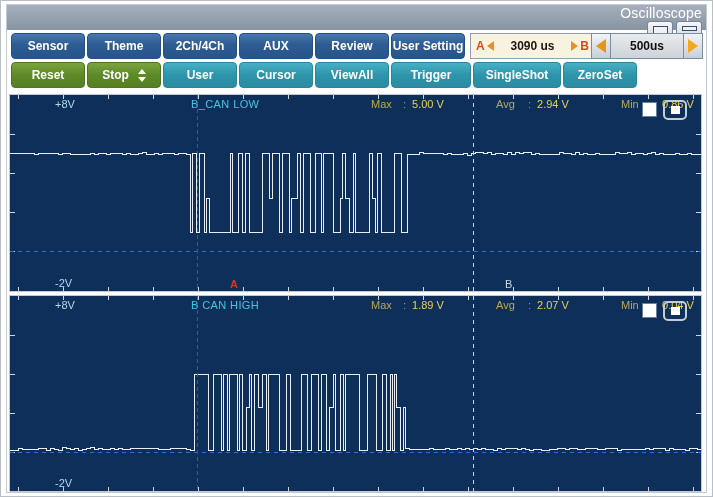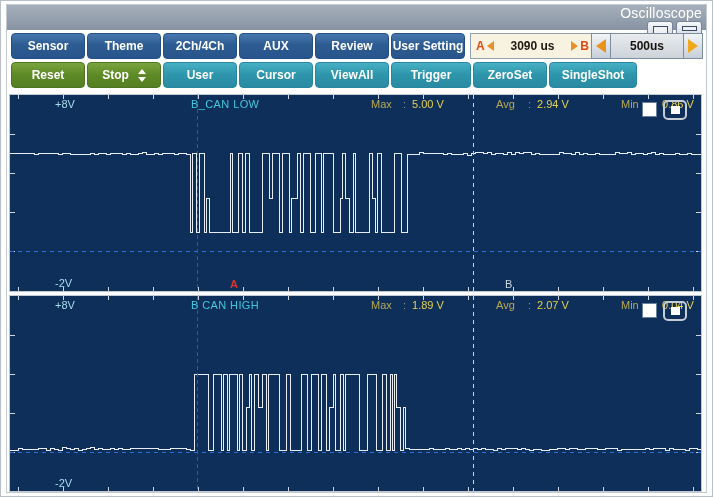--- a/index.html
+++ b/index.html
@@ -159,11 +159,11 @@
     <div class="btn btn-teal w68">
         <span>Trigger</span>
       </div>
+    <div class="btn btn-teal w88">
+        <span>SingleShot</span>
+      </div>
     <div class="btn btn-teal w74">
         <span>ZeroSet</span>
-      </div>
-    <div class="btn btn-teal w88">
-        <span>SingleShot</span>
       </div>
   </div>
 

